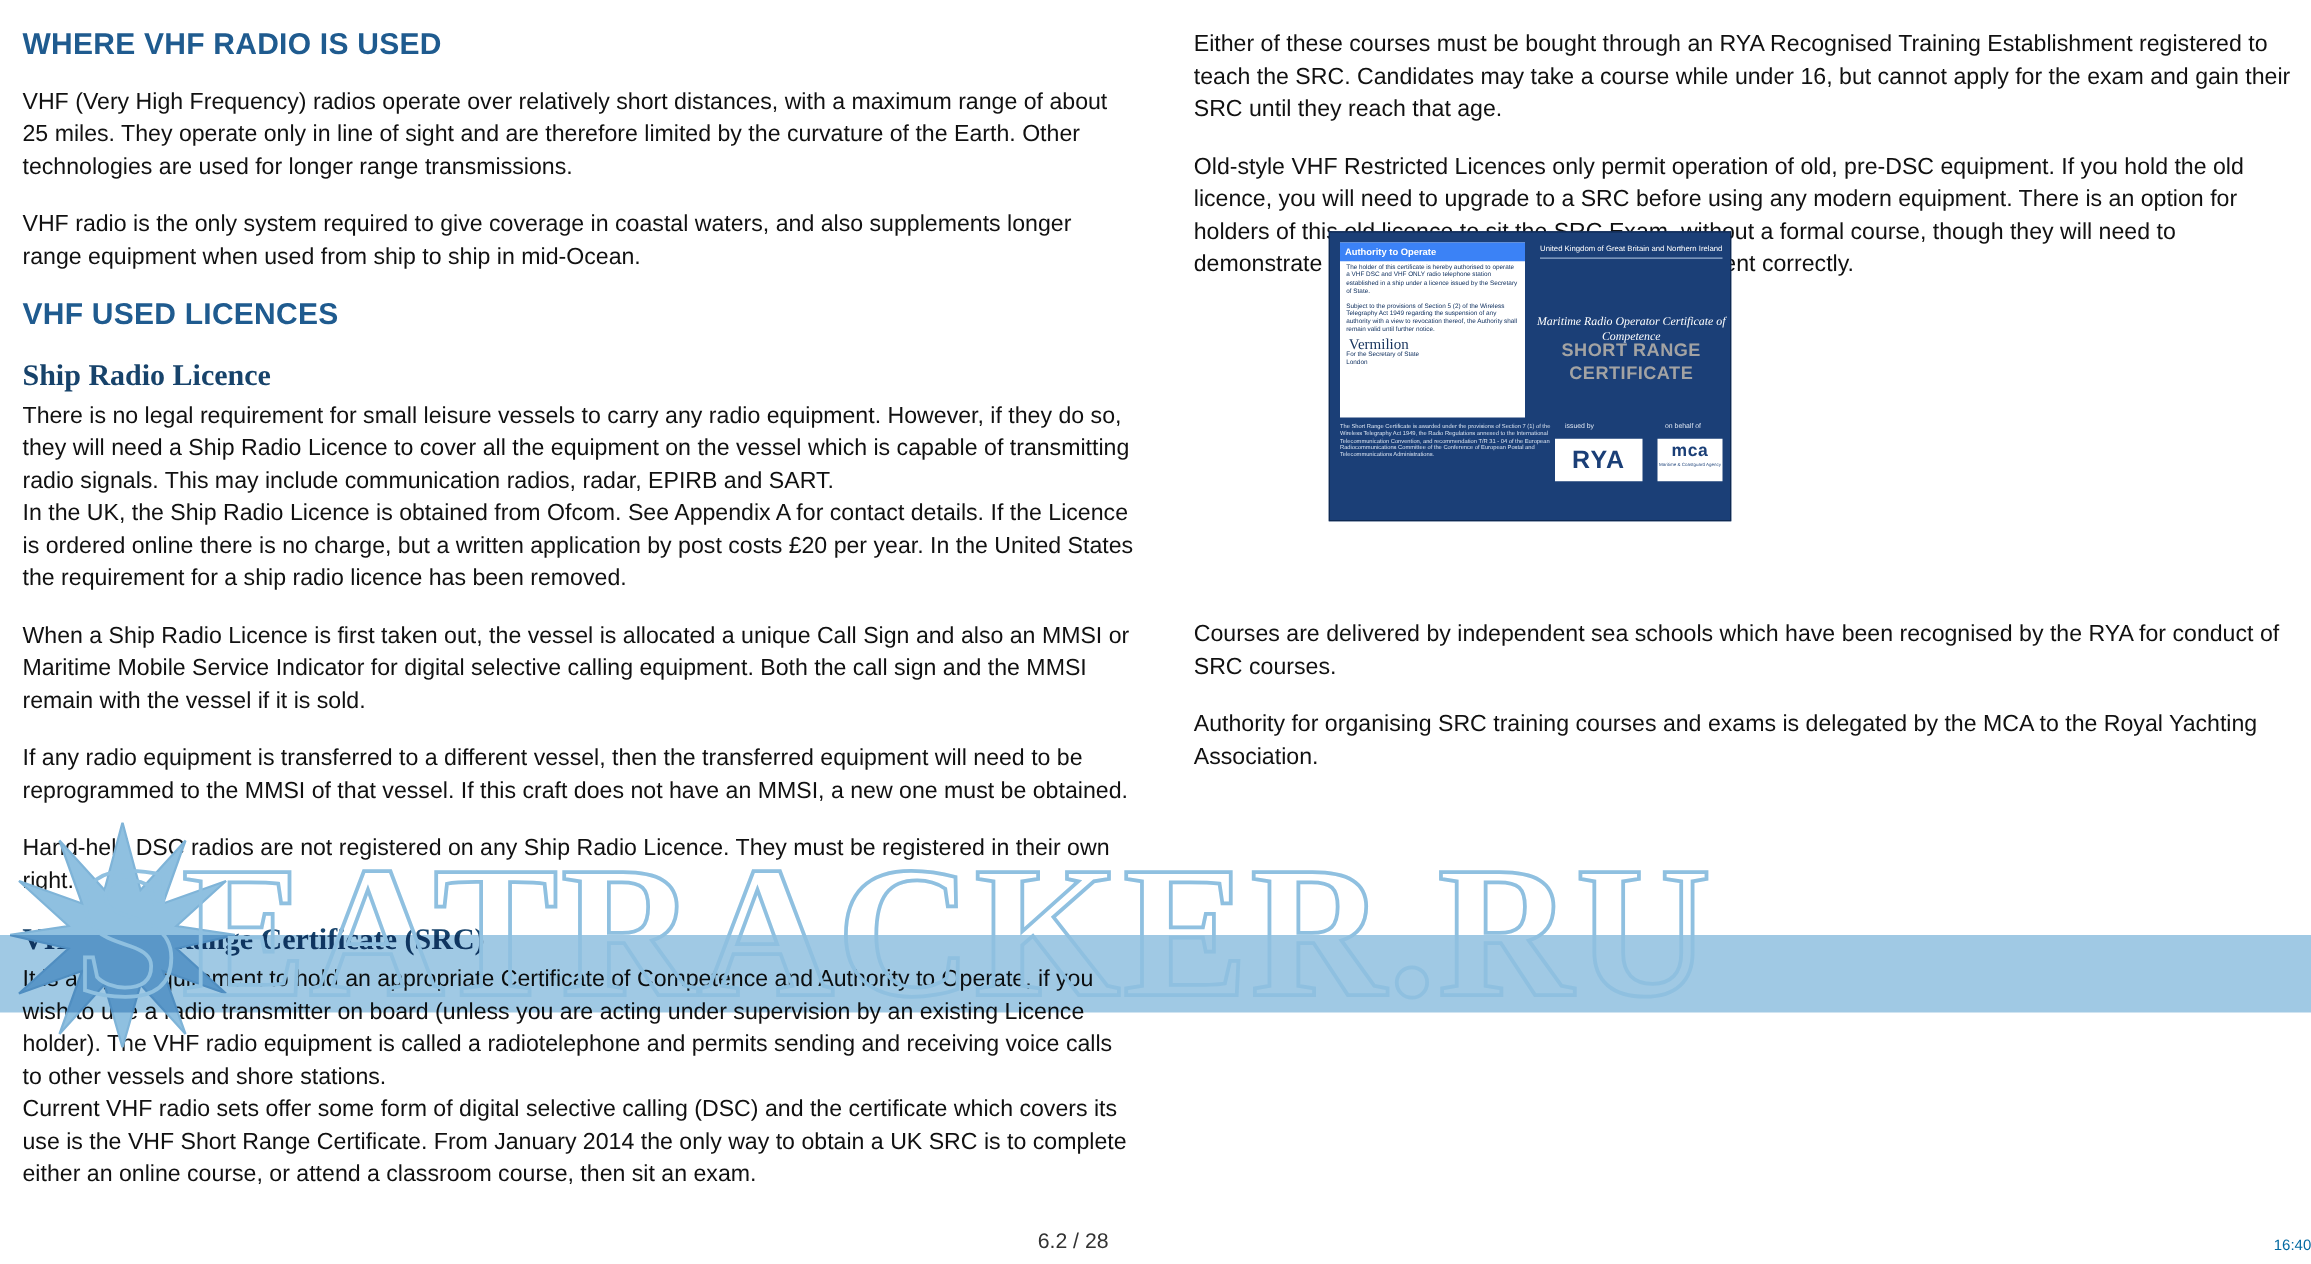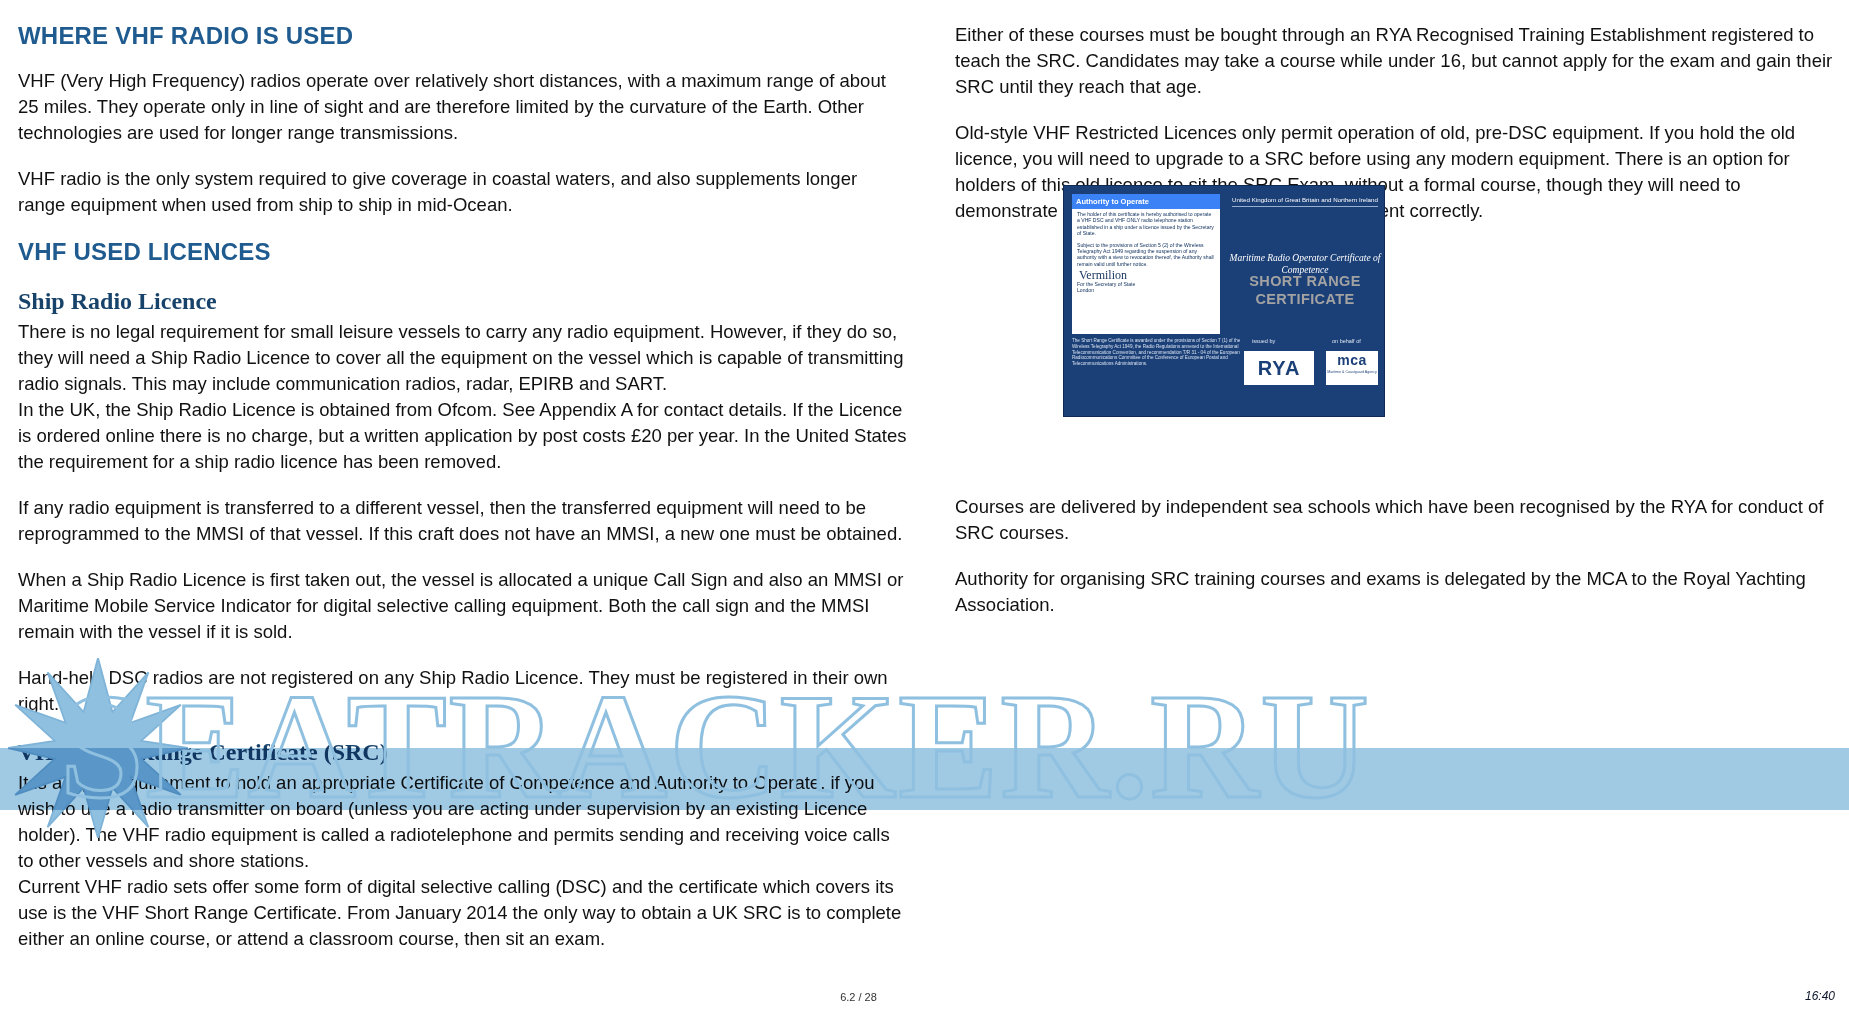--- a/index.html
+++ b/index.html
@@ -259,8 +259,8 @@
     <h2 class="sub-head">Ship Radio Licence</h2>
     <p class="body tight">There is no legal requirement for small leisure vessels to carry any radio equipment. However, if they do so, they will need a Ship Radio Licence to cover all the equipment on the vessel which is capable of transmitting radio signals. This may include communication radios, radar, EPIRB and SART.</p>
     <p class="body">In the UK, the Ship Radio Licence is obtained from Ofcom. See Appendix A for contact details. If the Licence is ordered online there is no charge, but a written application by post costs £20 per year. In the United States the requirement for a ship radio licence has been removed.</p>
+    <p class="body">When a Ship Radio Licence is first taken out, the vessel is allocated a unique Call Sign and also an MMSI or Maritime Mobile Service Indicator for digital selective calling equipment. Both the call sign and the MMSI remain with the vessel if it is sold.</p>
     <p class="body">If any radio equipment is transferred to a different vessel, then the transferred equipment will need to be reprogrammed to the MMSI of that vessel. If this craft does not have an MMSI, a new one must be obtained.</p>
-    <p class="body">When a Ship Radio Licence is first taken out, the vessel is allocated a unique Call Sign and also an MMSI or Maritime Mobile Service Indicator for digital selective calling equipment. Both the call sign and the MMSI remain with the vessel if it is sold.</p>
     <p class="body">Hand-held DSC radios are not registered on any Ship Radio Licence. They must be registered in their own right.</p>
 
     <h2 class="sub-head">VHF Short Range Certificate (SRC)</h2>

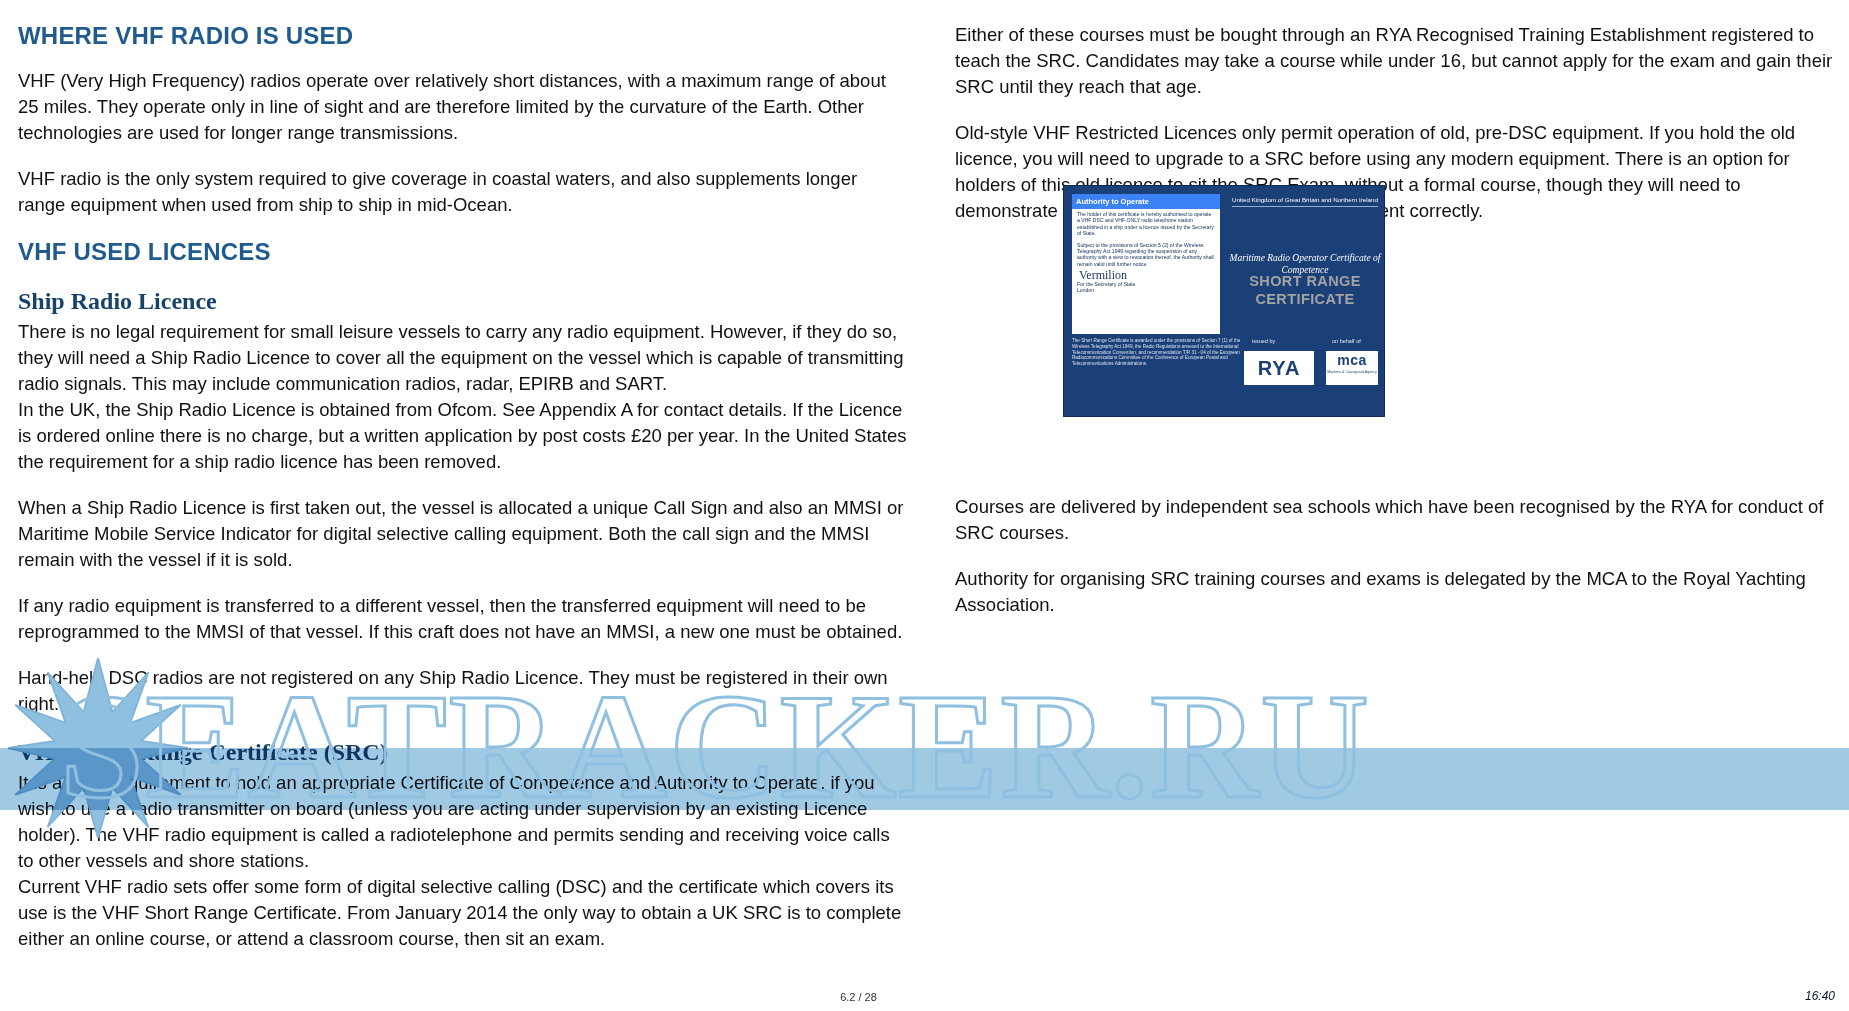--- a/index.html
+++ b/index.html
@@ -232,7 +232,7 @@
     bottom: 8px;
     width: 1717px;
     text-align: center;
-    font-size: 11px;
+    font-size: 17px;
     color: #333333;
   }
   .footer-clock {

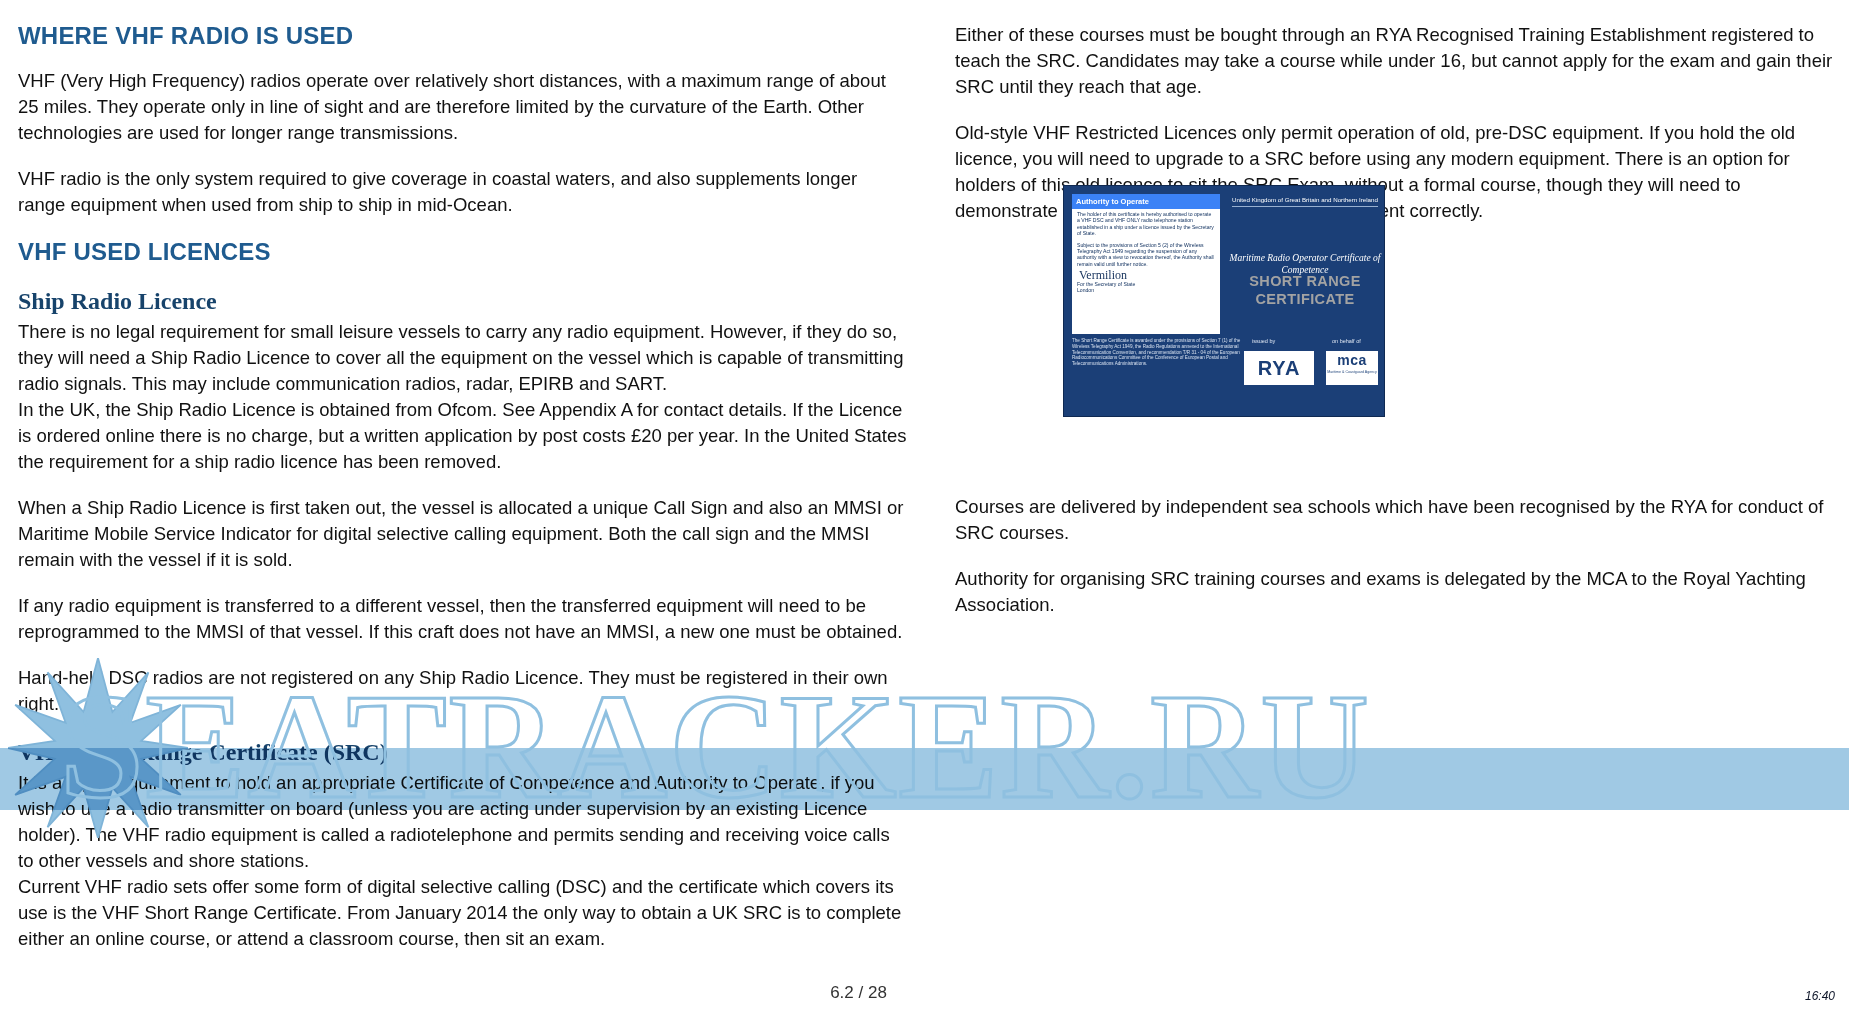--- a/index.html
+++ b/index.html
@@ -237,11 +237,10 @@
   }
   .footer-clock {
     position: absolute;
-    right: 14px;
+    right: 0;
     bottom: 8px;
     font-size: 12px;
-    color: #0f172a;
-    font-style: italic;
+    color: #0369a1;
   }
 </style>
 </head>

